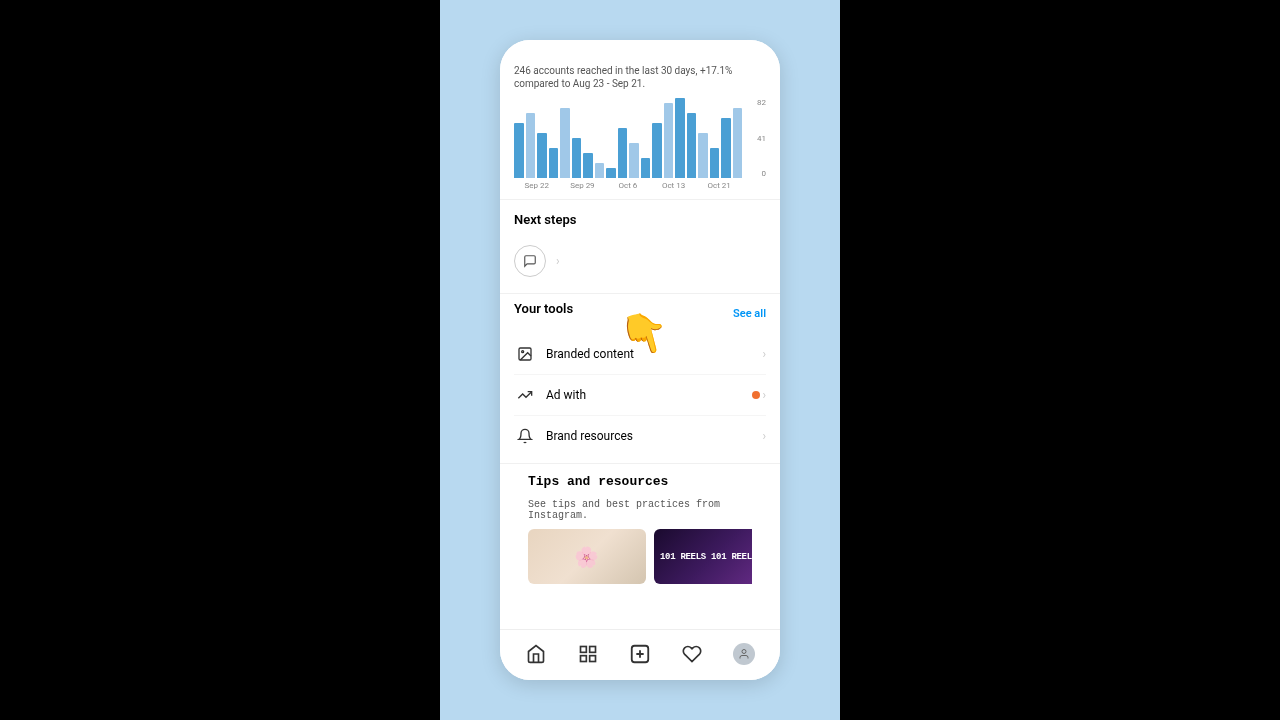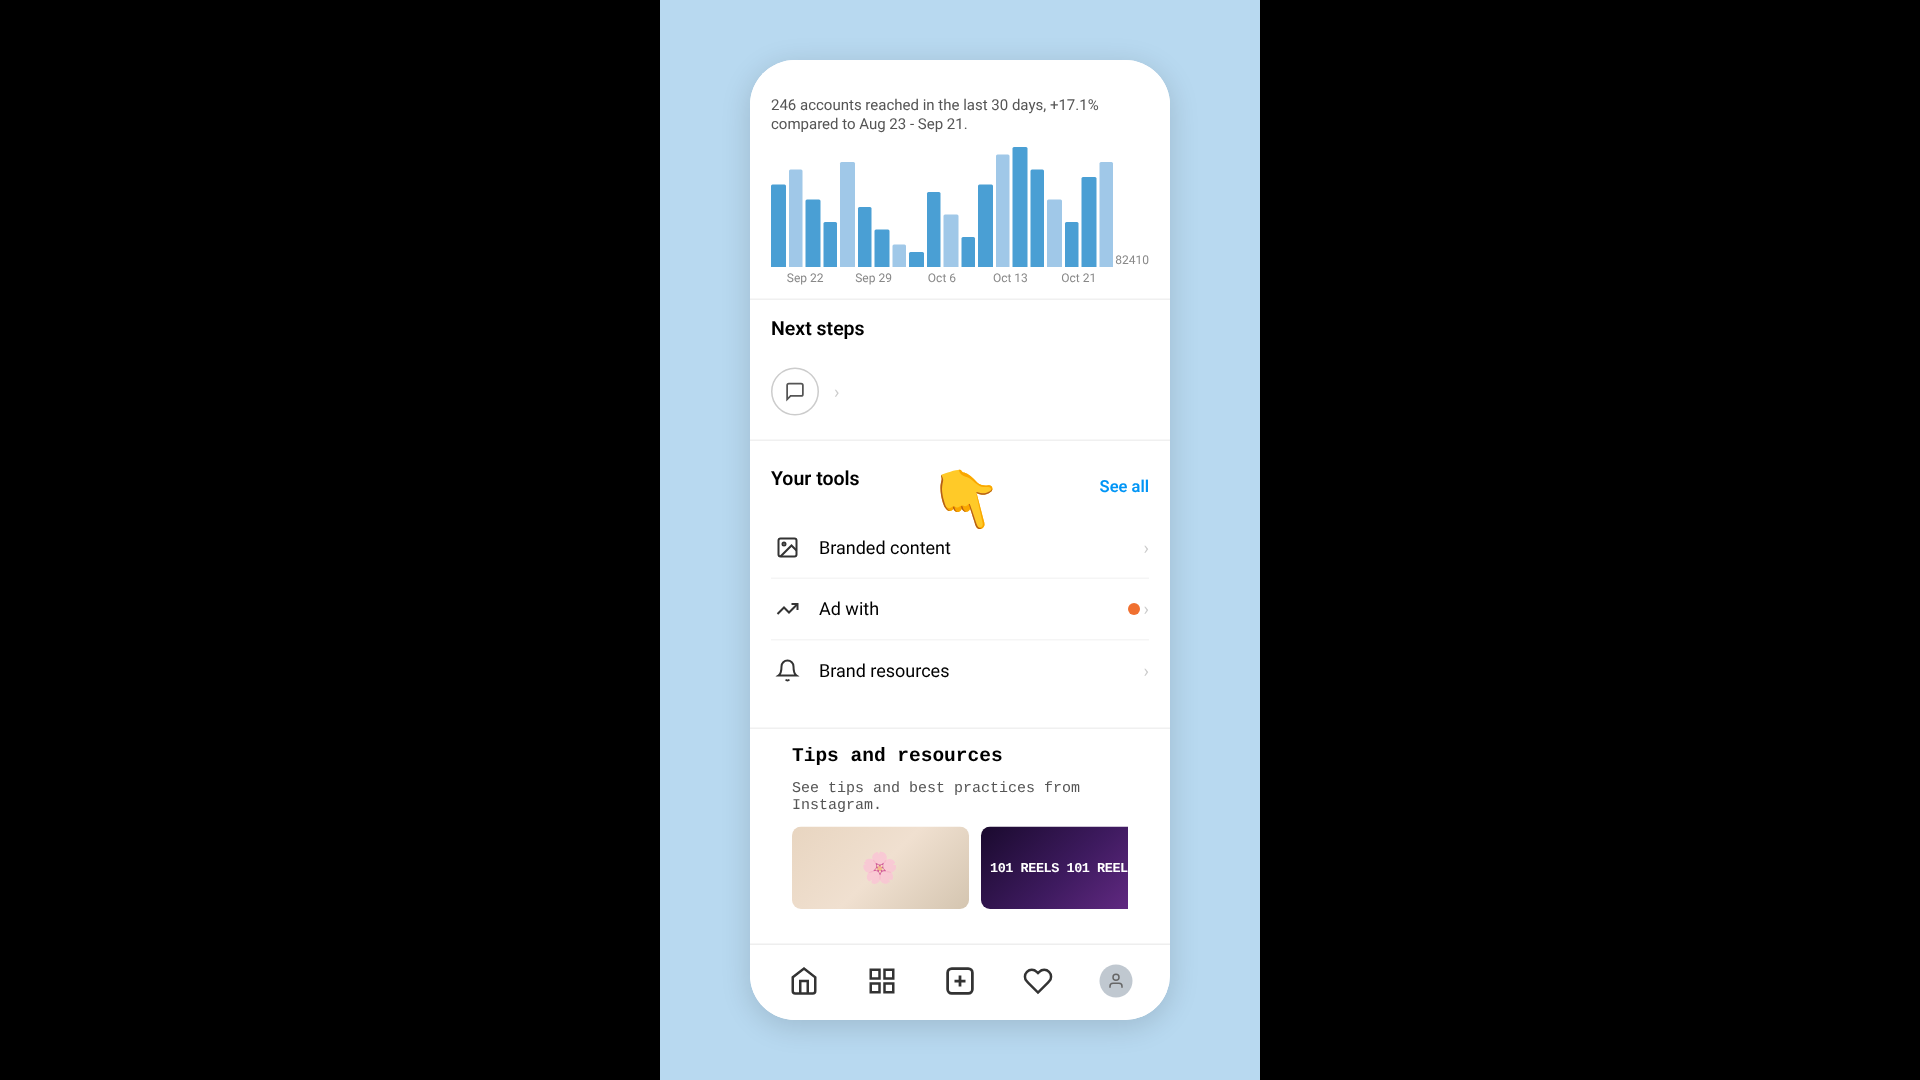--- a/index.html
+++ b/index.html
@@ -67,7 +67,7 @@
       top: 0;
       height: 80px;
       display: flex;
-      flex-direction: row;
+      flex-direction: column;
       justify-content: space-between;
       font-size: 8px;
       color: #888;

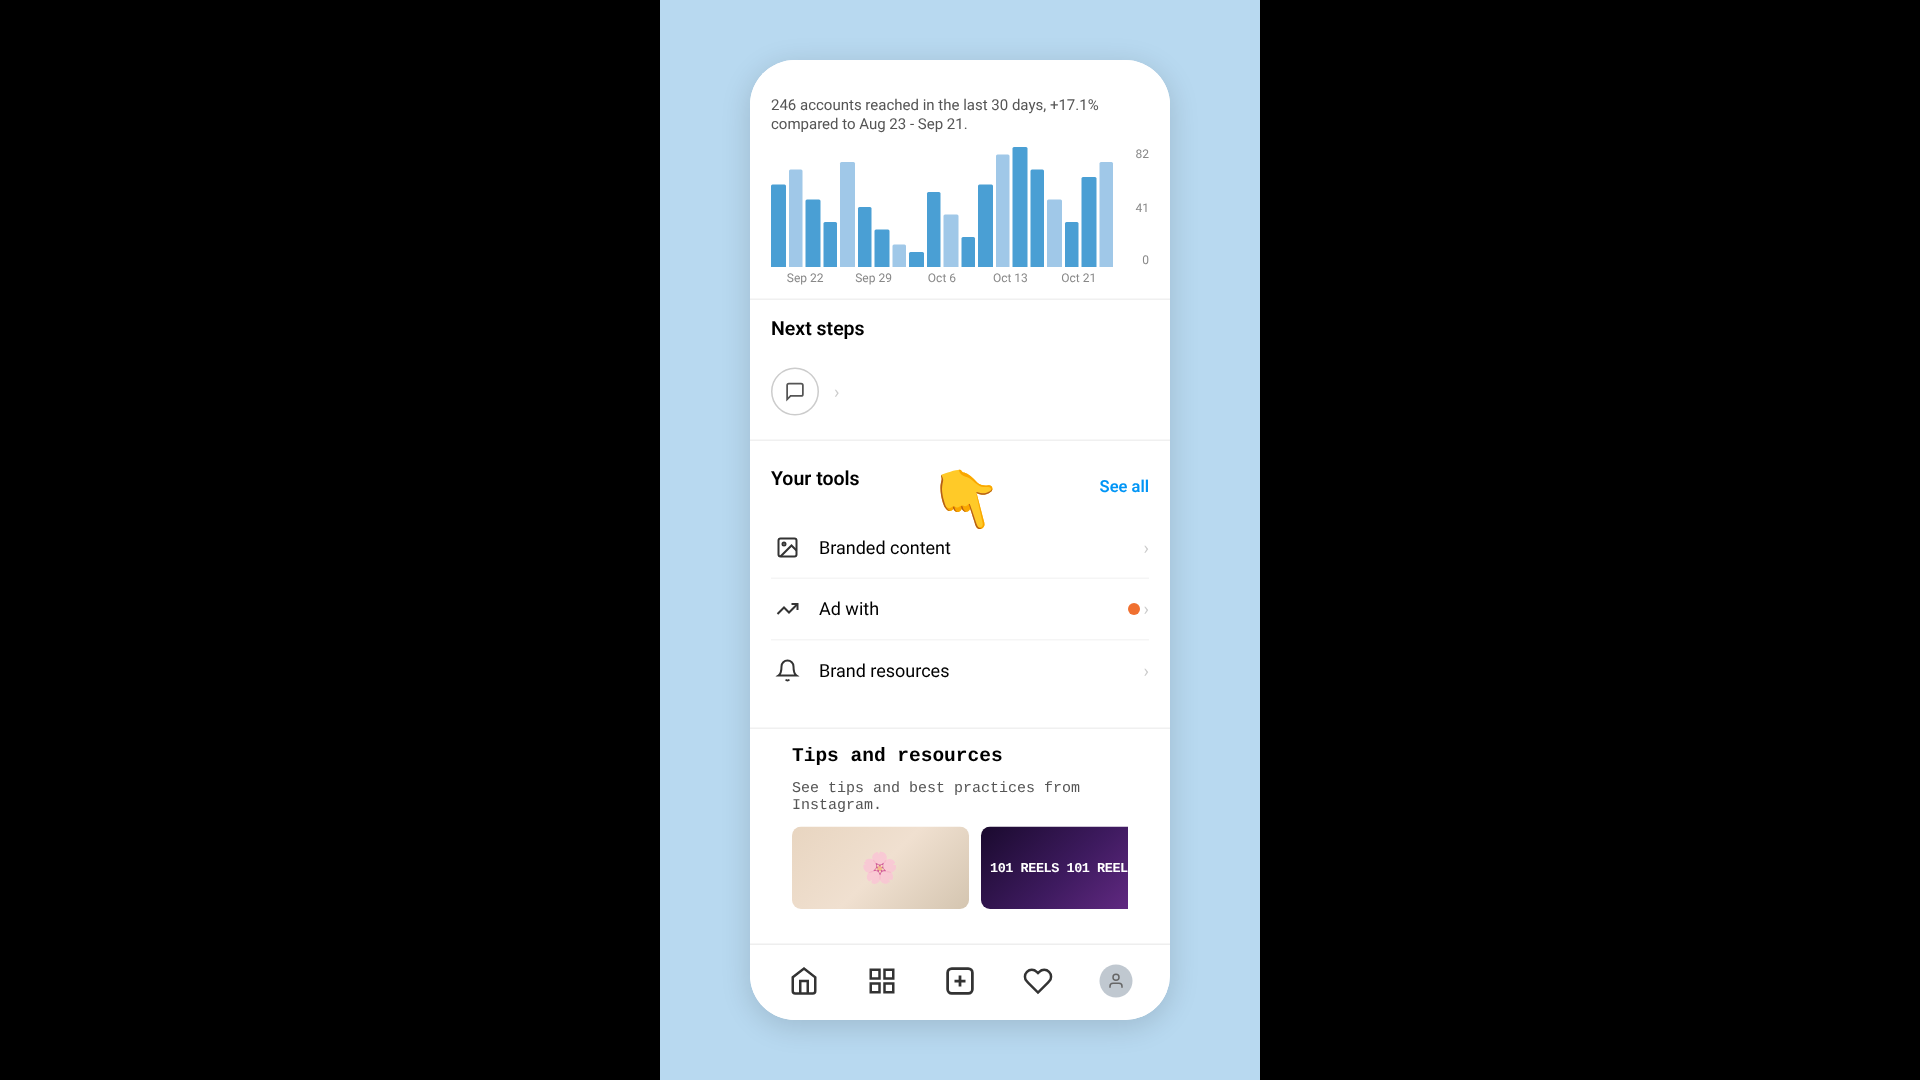--- a/index.html
+++ b/index.html
@@ -135,7 +135,7 @@
     }
     
     .your-tools {
-      padding: 18px 14px;
+      padding: 7px 14px;
       border-top: 0.5px solid #f0f0f0;
     }
     .section-header {

